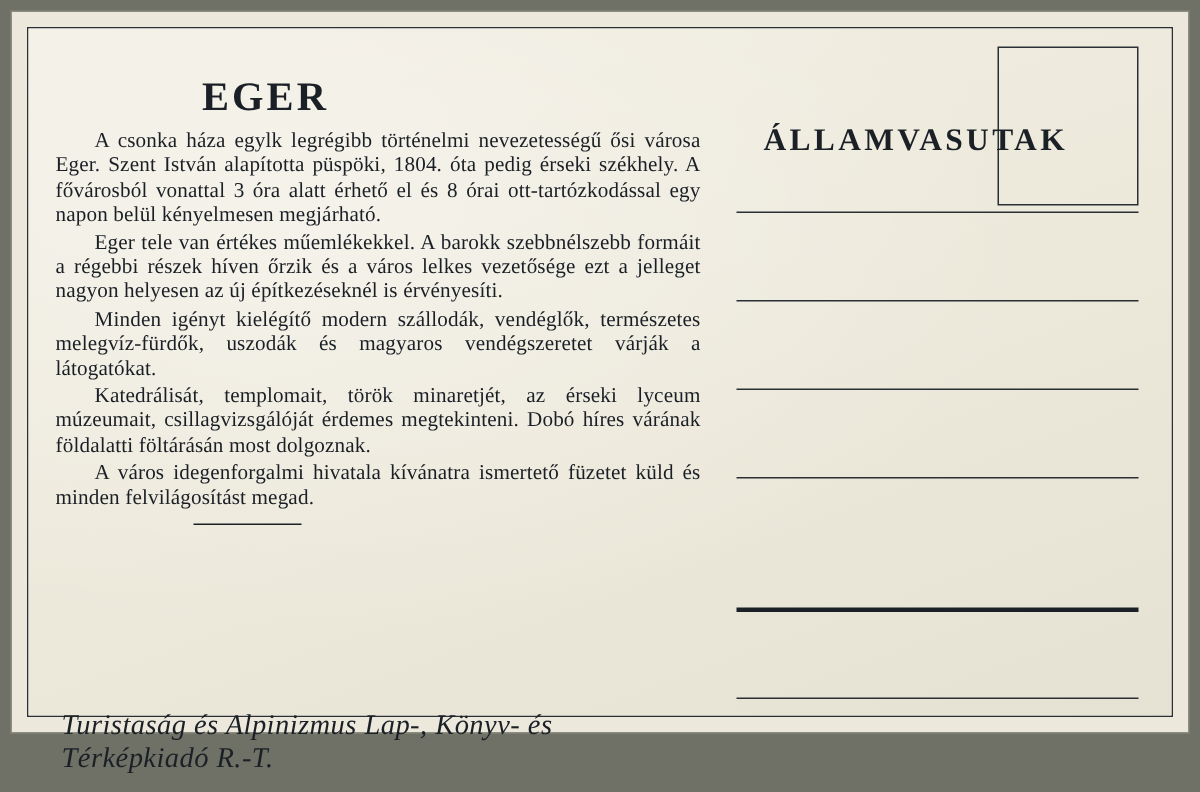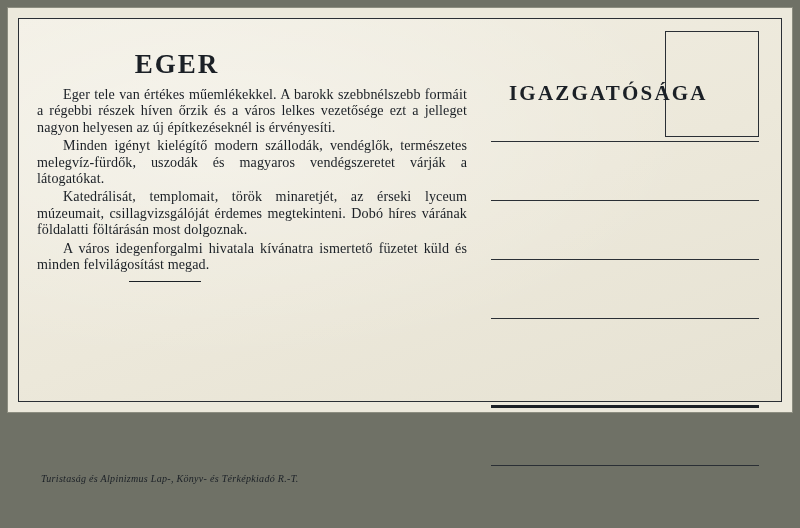--- a/index.html
+++ b/index.html
@@ -21,7 +21,7 @@
     left: 8px;
     top: 8px;
     width: 784px;
-    height: 404px;
+    height: 480px;
     background: #ece9dc;
     box-shadow: 0 0 0 1px #8c8d80;
   }

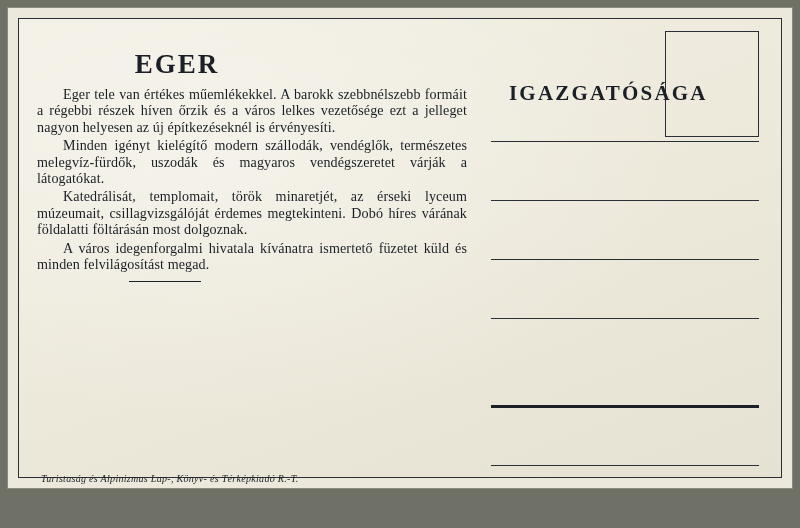--- a/index.html
+++ b/index.html
@@ -154,6 +154,7 @@
       <div class="left-col">
         <div class="title">EGER</div>
         <div class="body-text">
+          <p>A csonka háza egylk legrégibb történelmi nevezetességű ősi városa Eger. Szent István alapította püspöki, 1804. óta pedig érseki székhely. A fővárosból vonattal 3 óra alatt érhető el és 8 órai ott-tartózkodással egy napon belül kényelmesen megjárható.</p>
           <p>Eger tele van értékes műemlékekkel. A barokk szebbnélszebb formáit a régebbi részek híven őrzik és a város lelkes vezetősége ezt a jelleget nagyon helyesen az új építkezéseknél is érvényesíti.</p>
           <p>Minden igényt kielégítő modern szállodák, vendéglők, természetes melegvíz-fürdők, uszodák és magyaros vendégszeretet várják a látogatókat.</p>
           <p>Katedrálisát, templomait, török minaretjét, az érseki lyceum múzeumait, csillagvizsgálóját érdemes megtekinteni. Dobó híres várának földalatti föltárásán most dolgoznak.</p>

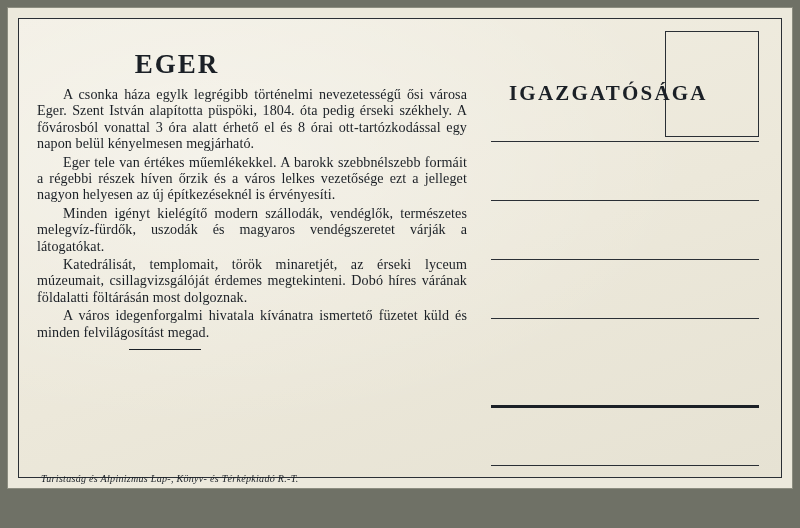--- a/index.html
+++ b/index.html
@@ -169,7 +169,7 @@
 
       <div class="right-col">
         <div class="stamp-box"></div>
-        <div class="levelezolap">IGAZGATÓSÁGA</div>
+        <div class="levelezolap">ÁLLAMVASUTAK</div>
         <div class="addr-line l1"></div>
         <div class="addr-line l2"></div>
         <div class="addr-line l3"></div>

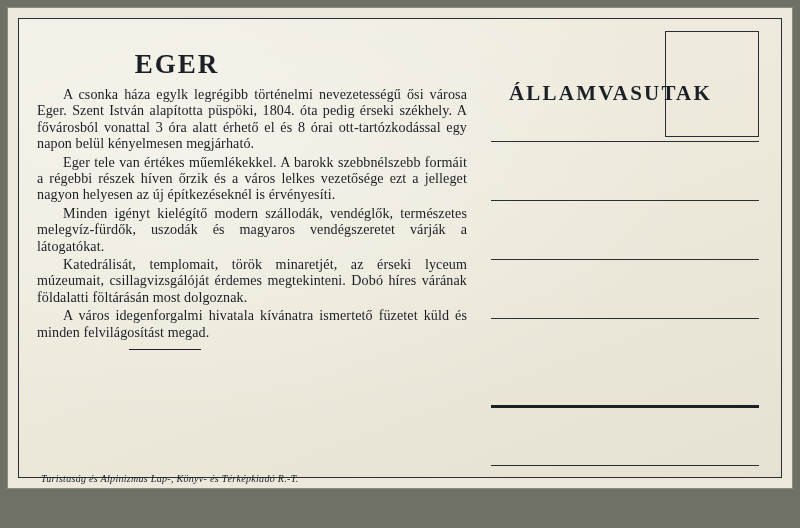--- a/index.html
+++ b/index.html
@@ -93,7 +93,7 @@
   .credit-line2 {
     font-family: "Liberation Serif", serif;
     font-style: italic;
-    font-size: 10px;
+    font-size: 19px;
     letter-spacing: 0.3px;
     color: #1b2026;
     margin-top: 14px;

